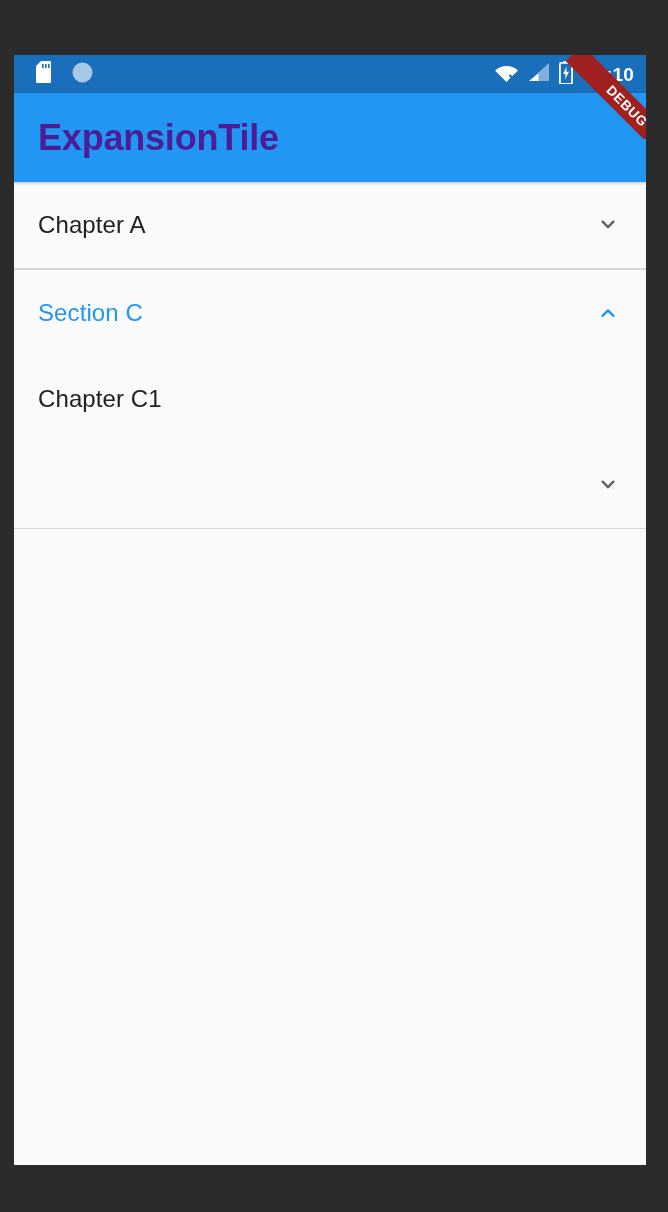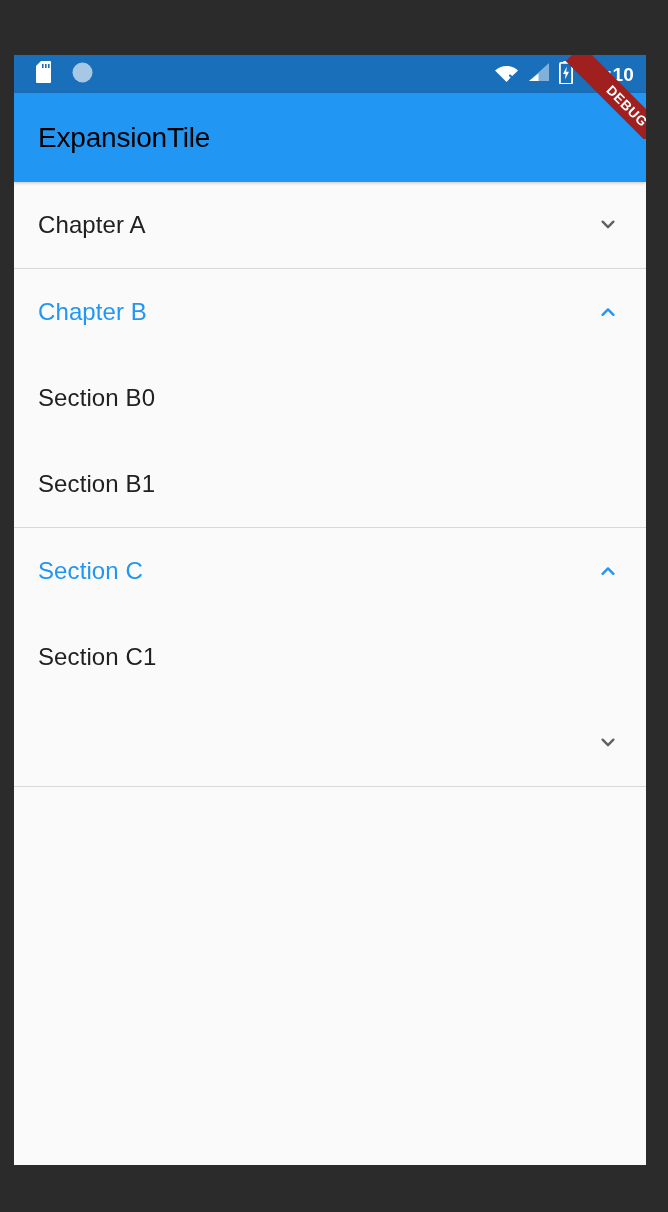--- a/index.html
+++ b/index.html
@@ -65,9 +65,9 @@
     box-shadow: 0 1px 3px rgba(0,0,0,.22);
   }
   #app-bar-title {
-    color: #000000;
-    font-size: 28px;
-    font-weight: normal;
+    color: #4c1d95;
+    font-size: 36px;
+    font-weight: bold;
     letter-spacing: -0.2px;
   }
 

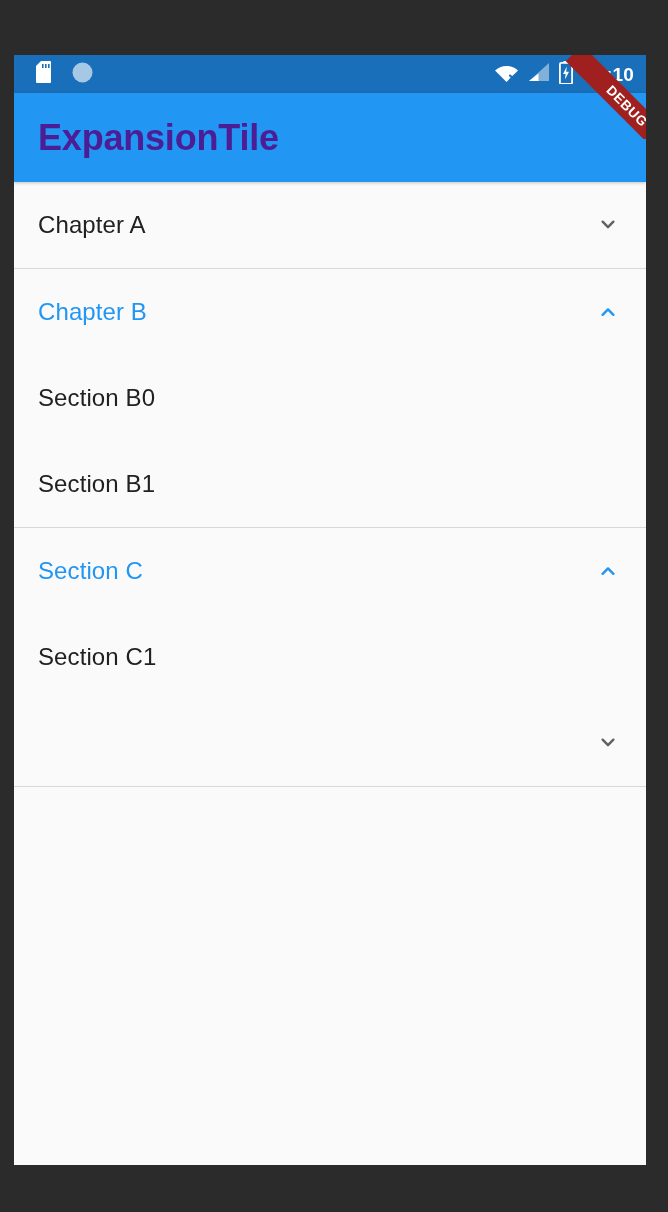--- a/index.html
+++ b/index.html
@@ -207,22 +207,6 @@
     </div>
     <div class="divider"></div>
 
-    <div class="group">
-      <div class="tile-row">
-        <span class="tile-label accent">Chapter B</span>
-        <span class="tile-trailing">
-          <svg width="28" height="28" viewBox="0 0 24 24">
-            <path d="M7.4 14.4l4.6-4.6 4.6 4.6" fill="none" stroke="#2196f3" stroke-width="2.1" stroke-linecap="round" stroke-linejoin="round"></path>
-          </svg>
-        </span>
-      </div>
-      <div class="tile-row">
-        <span class="tile-label">Section B0</span>
-      </div>
-      <div class="tile-row">
-        <span class="tile-label">Section B1</span>
-      </div>
-    </div>
     <div class="divider"></div>
 
     <div class="group">

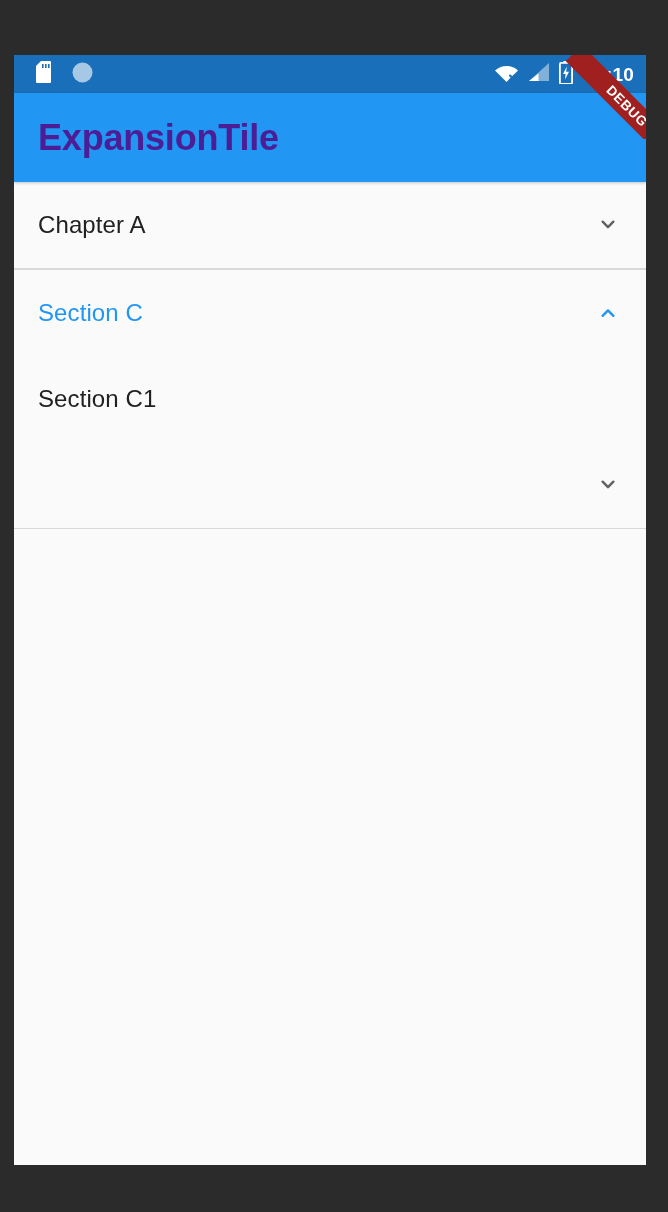--- a/index.html
+++ b/index.html
@@ -219,7 +219,7 @@
         </span>
       </div>
       <div class="tile-row">
-        <span class="tile-label">Section C1</span>
+        <span class="tile-label">Chapter C1</span>
       </div>
       <div class="tile-row">
         <span class="tile-trailing">

